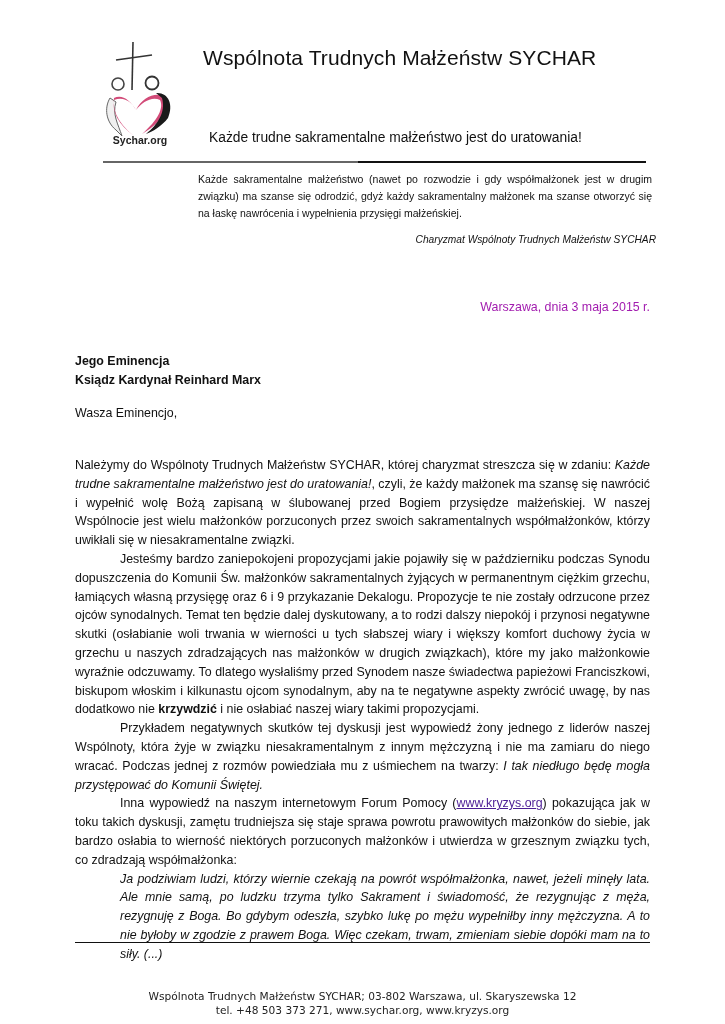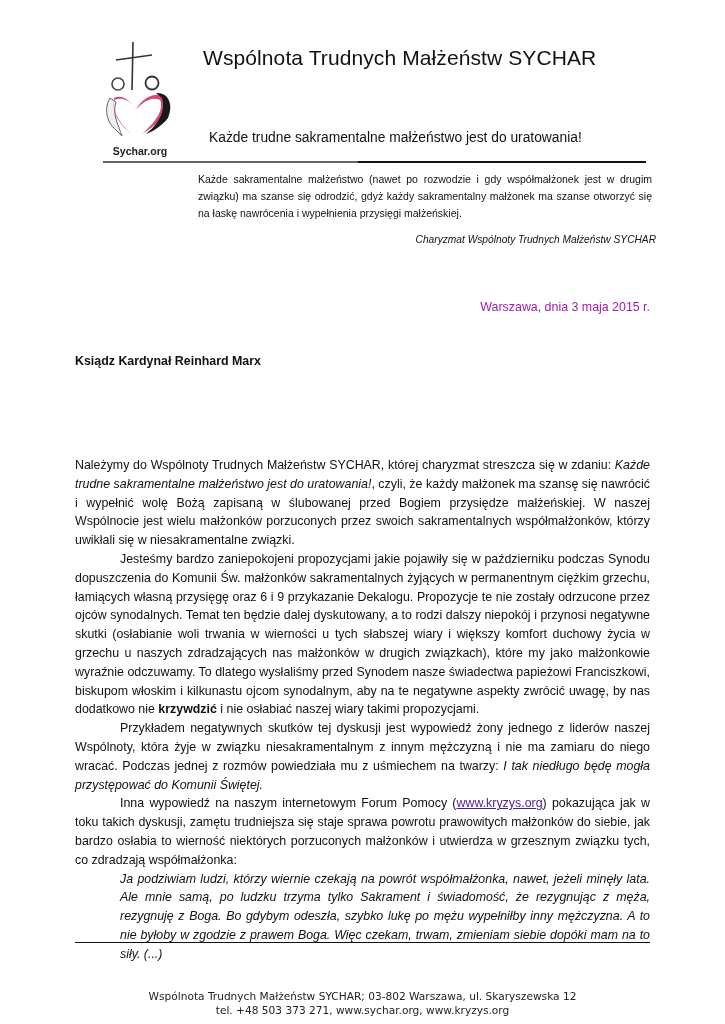--- a/index.html
+++ b/index.html
@@ -8,7 +8,7 @@
 
   
   #logo { left: 96px; top: 38px; width: 90px; height: 112px; }
-  #logo-text { left: 100px; top: 145px; width: 80px; font-size: 10.5px; font-weight: bold; color: #222; text-align: center; }
+  #logo-text { left: 100px; top: 134px; width: 80px; font-size: 10.5px; font-weight: bold; color: #222; text-align: center; }
   #org-title { left: 203px; top: 46px; font-size: 21px; color: #111; white-space: nowrap; letter-spacing: 0.1px; }
   #motto { left: 209px; top: 130px; font-size: 13.8px; color: #111; white-space: nowrap; }
   #header-rule { left: 103px; top: 161px; width: 543px; height: 2px; background: linear-gradient(to right, #666 0, #666 47%, #111 47%, #111 100%); }

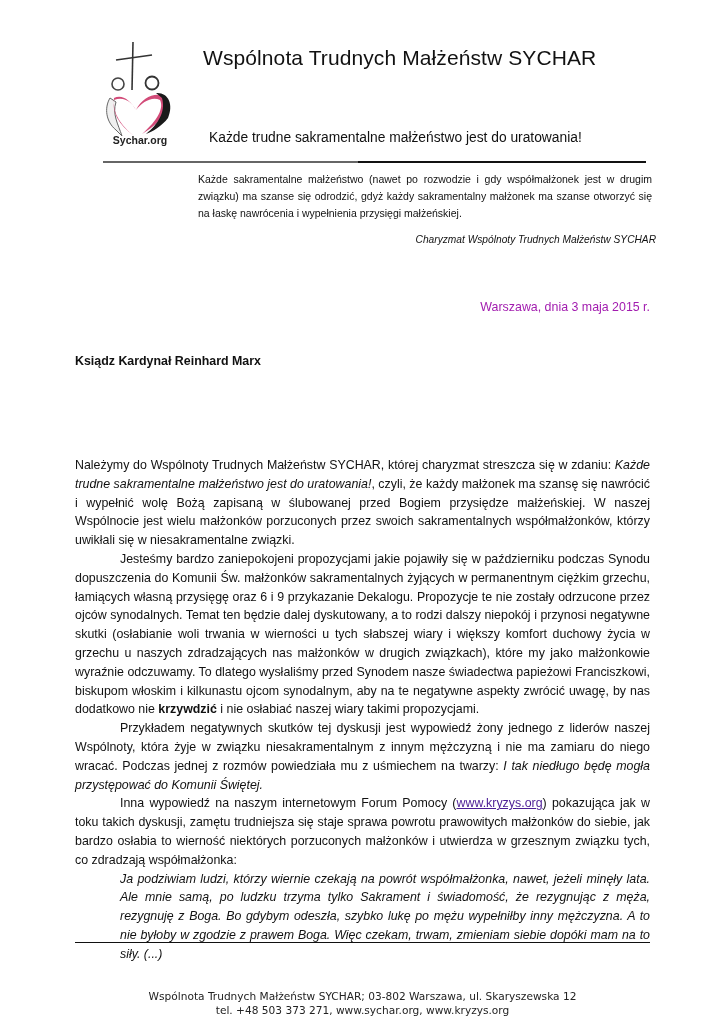--- a/index.html
+++ b/index.html
@@ -66,6 +66,7 @@
 <div id="date" class="abs">Warszawa, dnia 3 maja 2015 r.</div>
 
 <div id="addressee" class="abs">
+  <div>Jego Eminencja</div>
   <div>Ksiądz Kardynał Reinhard Marx</div>
 </div>
 

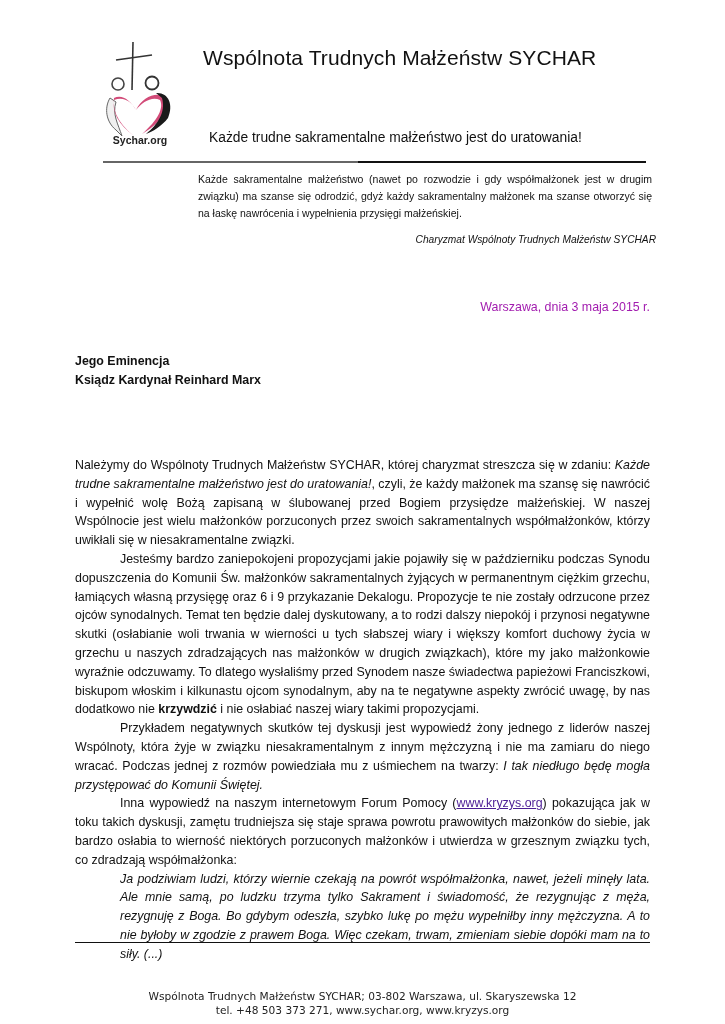--- a/index.html
+++ b/index.html
@@ -71,6 +71,7 @@
 </div>
 
 <div id="salutation" class="abs">
+  <div>Wasza Eminencjo,</div>
 </div>
 
 <div id="body" class="abs">

